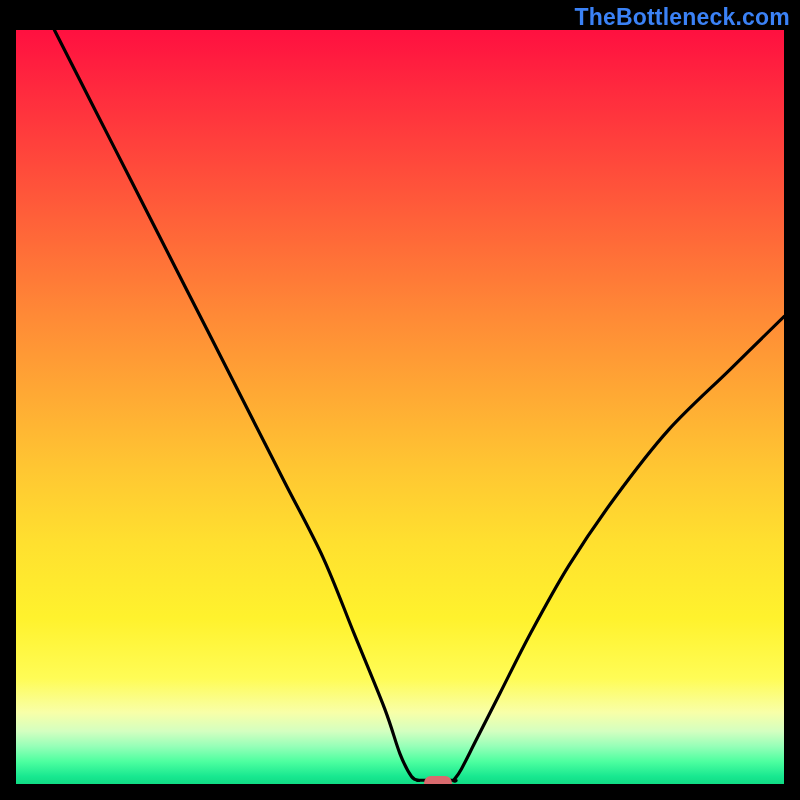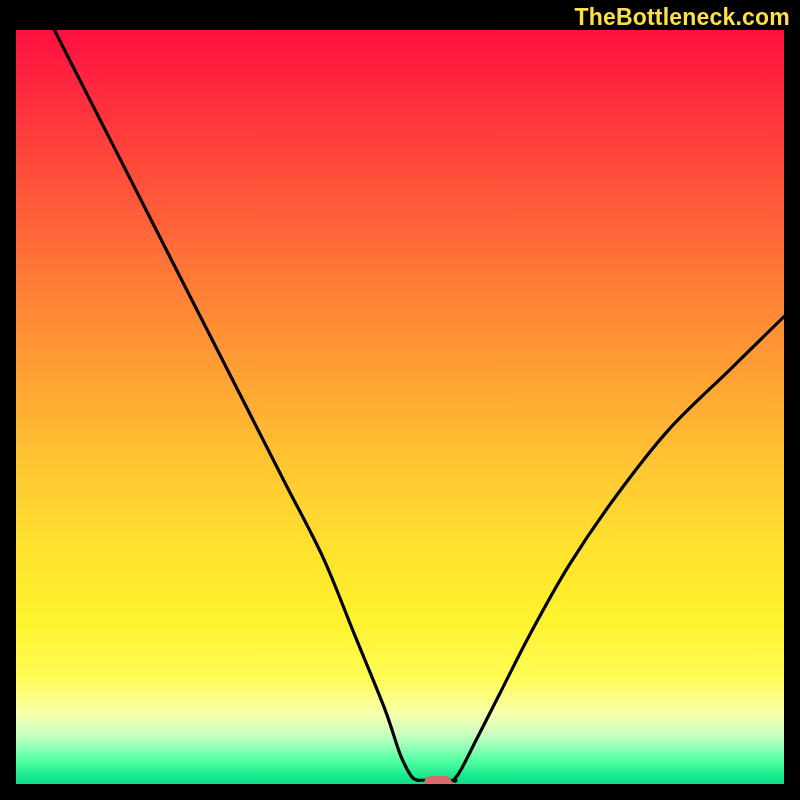--- a/index.html
+++ b/index.html
@@ -21,7 +21,7 @@
     position: absolute;
     top: 4px;
     right: 10px;
-    color: #fde047;
+    color: #3b82f6;
     font-size: 23px;
     font-weight: 600;
     letter-spacing: 0.2px;

